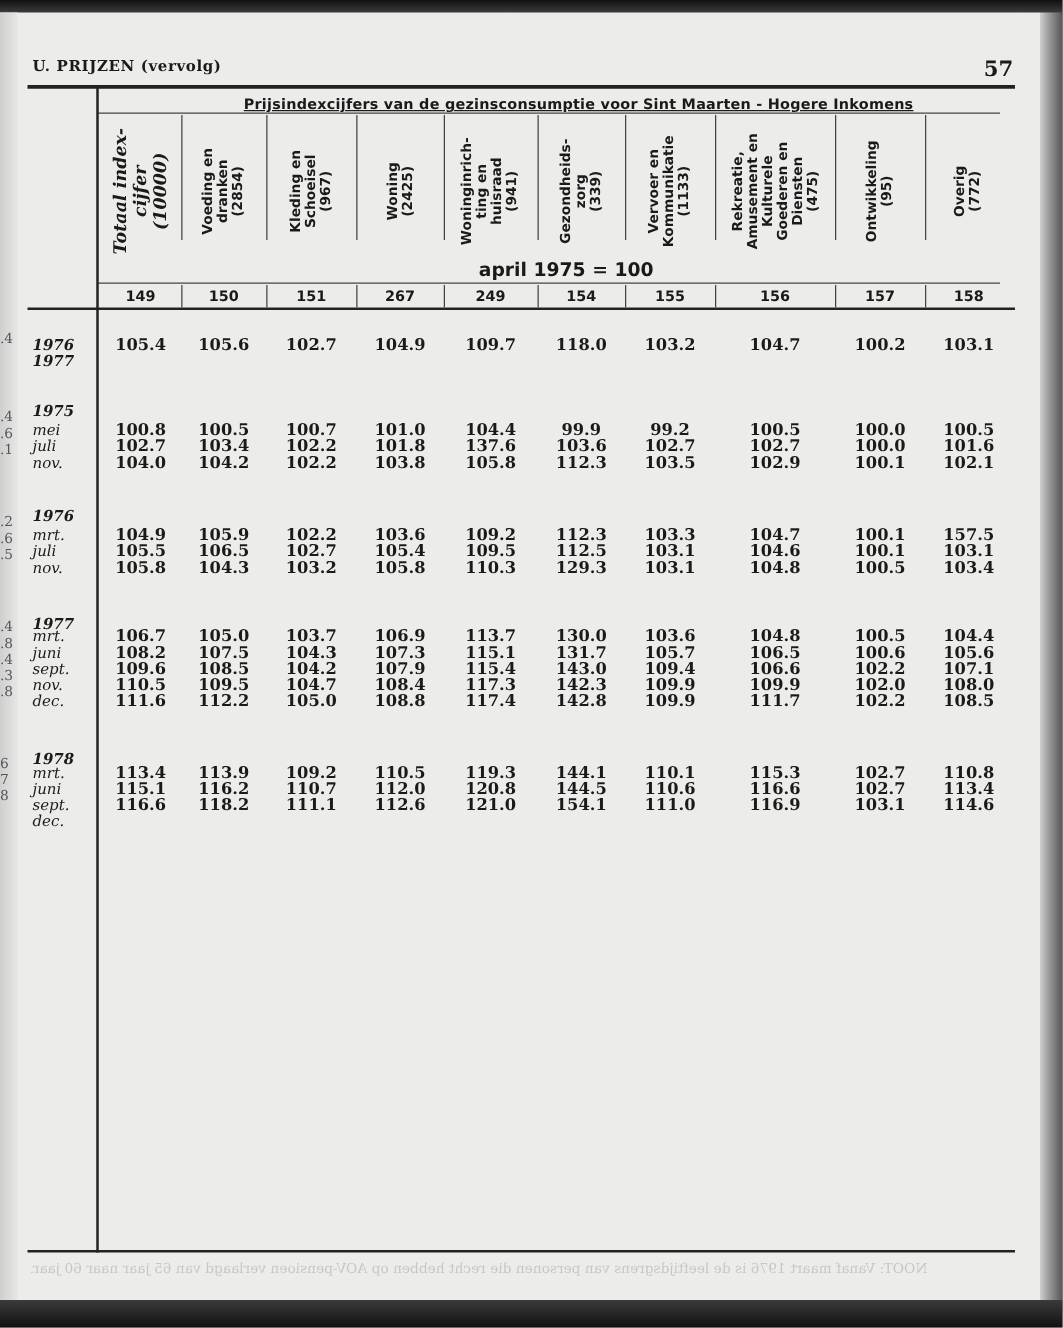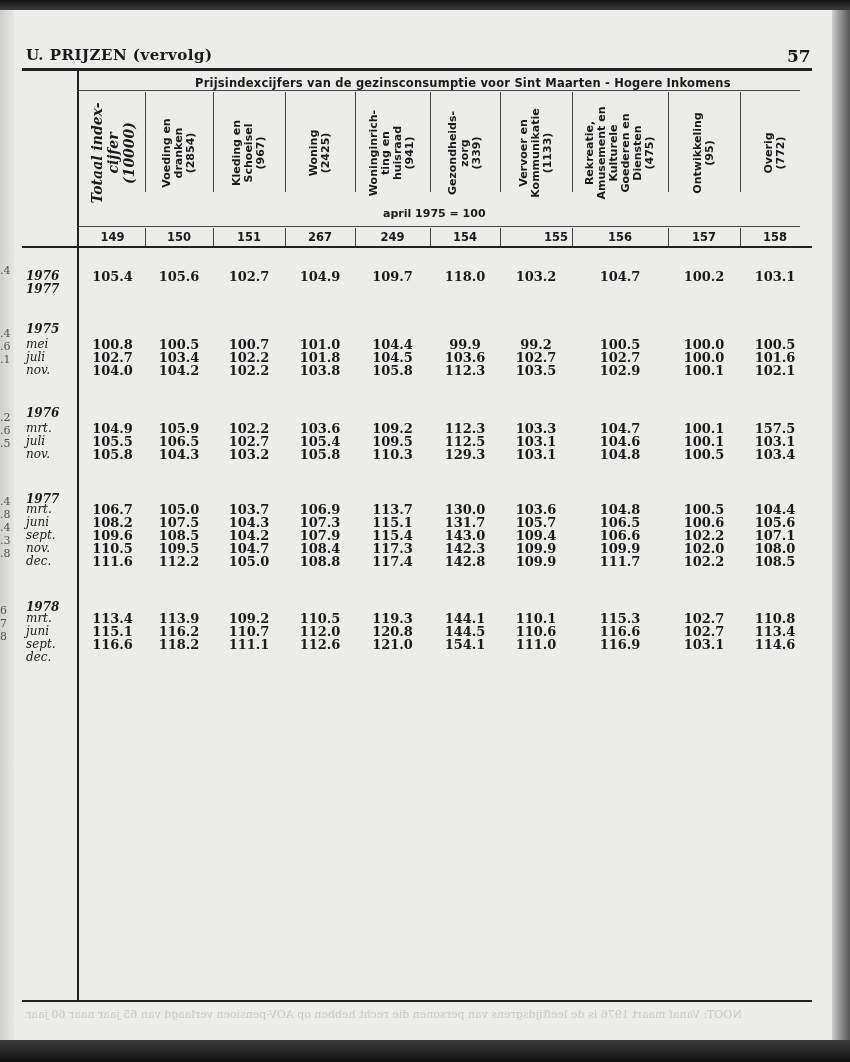--- a/index.html
+++ b/index.html
@@ -20,7 +20,7 @@
 
   .running-head {
     position: absolute; left: 26px; top: 46px;
-    font-family: "DejaVu Serif", serif; font-weight: bold; font-size: 15px; letter-spacing: 0.5px;
+    font-family: "DejaVu Serif", serif; font-weight: bold; font-size: 12px; letter-spacing: 0.5px;
   }
   .page-number {
     position: absolute; left: 787px; top: 46px;

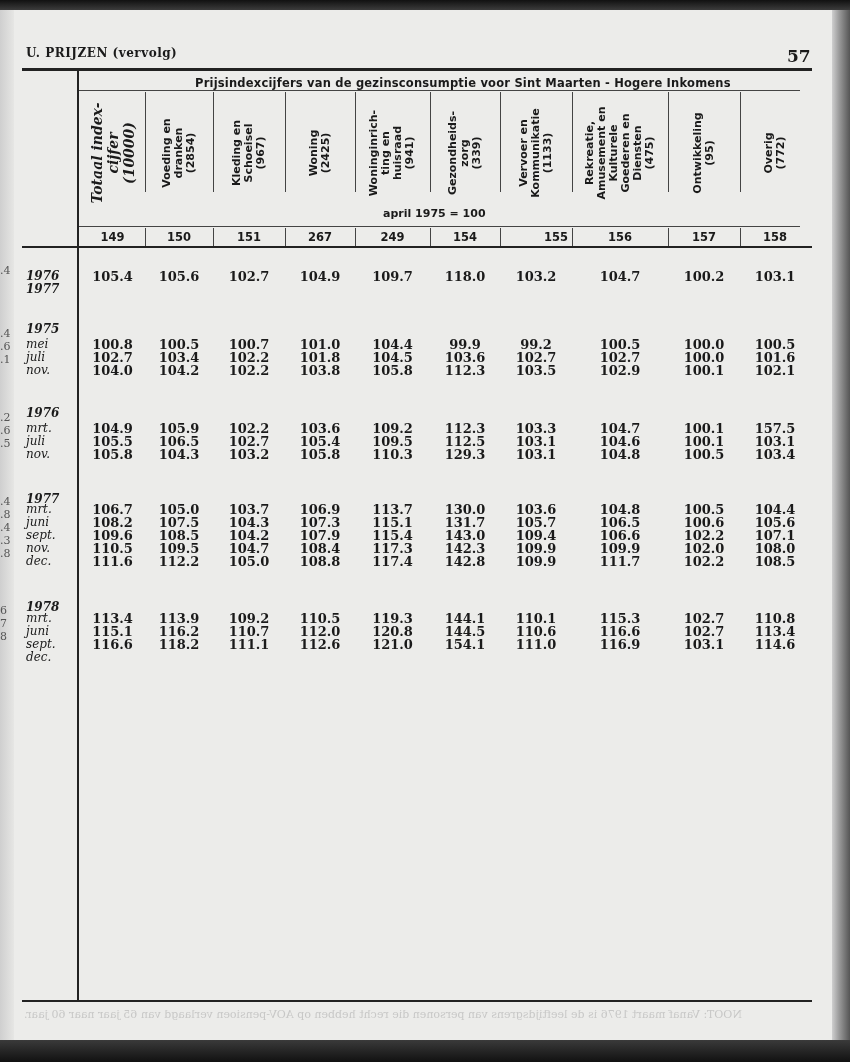--- a/index.html
+++ b/index.html
@@ -36,7 +36,7 @@
 
   .table-title {
     position: absolute; left: 195px; top: 76px;
-    font-family: "DejaVu Sans", sans-serif; font-weight: bold; font-size: 11.5px; letter-spacing: 0.2px;
+    font-family: "DejaVu Sans", sans-serif; font-weight: bold; font-size: 11.5px; letter-spacing: 0.2px; text-decoration: underline;
   }
   .colhead {
     position: absolute; top: 92px; height: 122px;

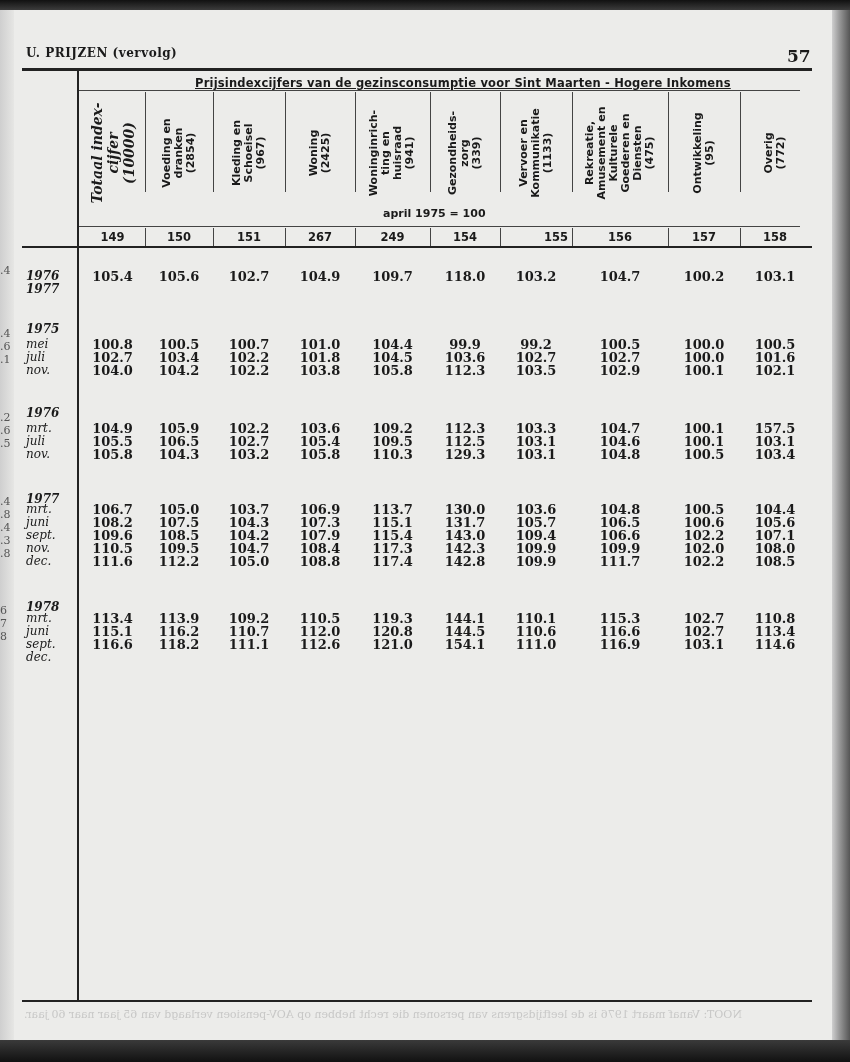--- a/index.html
+++ b/index.html
@@ -51,7 +51,7 @@
   }
   .base-note {
     position: absolute; left: 383px; top: 207px;
-    font-family: "DejaVu Sans", sans-serif; font-weight: bold; font-size: 11px;
+    font-family: "DejaVu Sans", sans-serif; font-weight: bold; font-size: 15px;
   }
   .colnum {
     position: absolute; top: 230px; height: 16px; text-align: center;

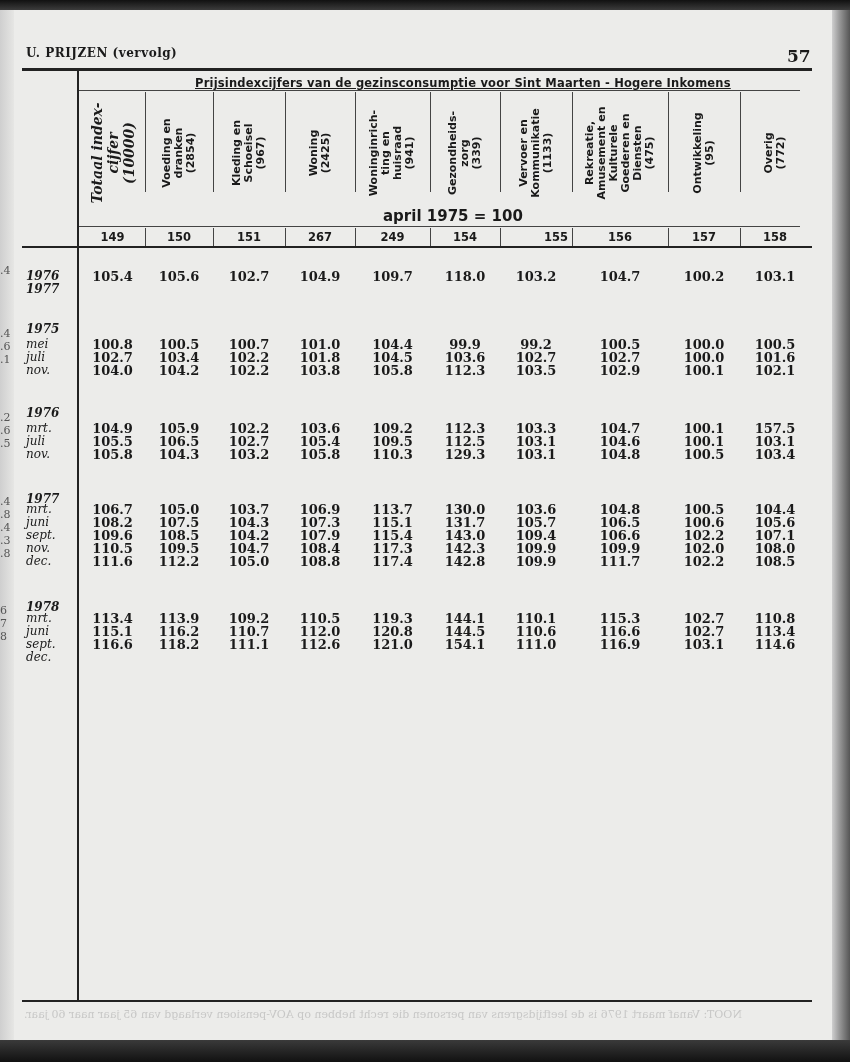--- a/index.html
+++ b/index.html
@@ -174,7 +174,7 @@
     <div class="colnum" style="left: 285px; width: 70px;">267</div>
     <div class="colnum" style="left: 355px; width: 75px;">249</div>
     <div class="colnum" style="left: 430px; width: 70px;">154</div>
-    <div class="colnum" style="left: 500px; width: 72px; padding-left: 20px;">155</div>
+    <div class="colnum" style="left: 500px; width: 72px;">155</div>
     <div class="colnum" style="left: 572px; width: 96px;">156</div>
     <div class="colnum" style="left: 668px; width: 72px;">157</div>
     <div class="colnum" style="left: 740px; width: 70px;">158</div>

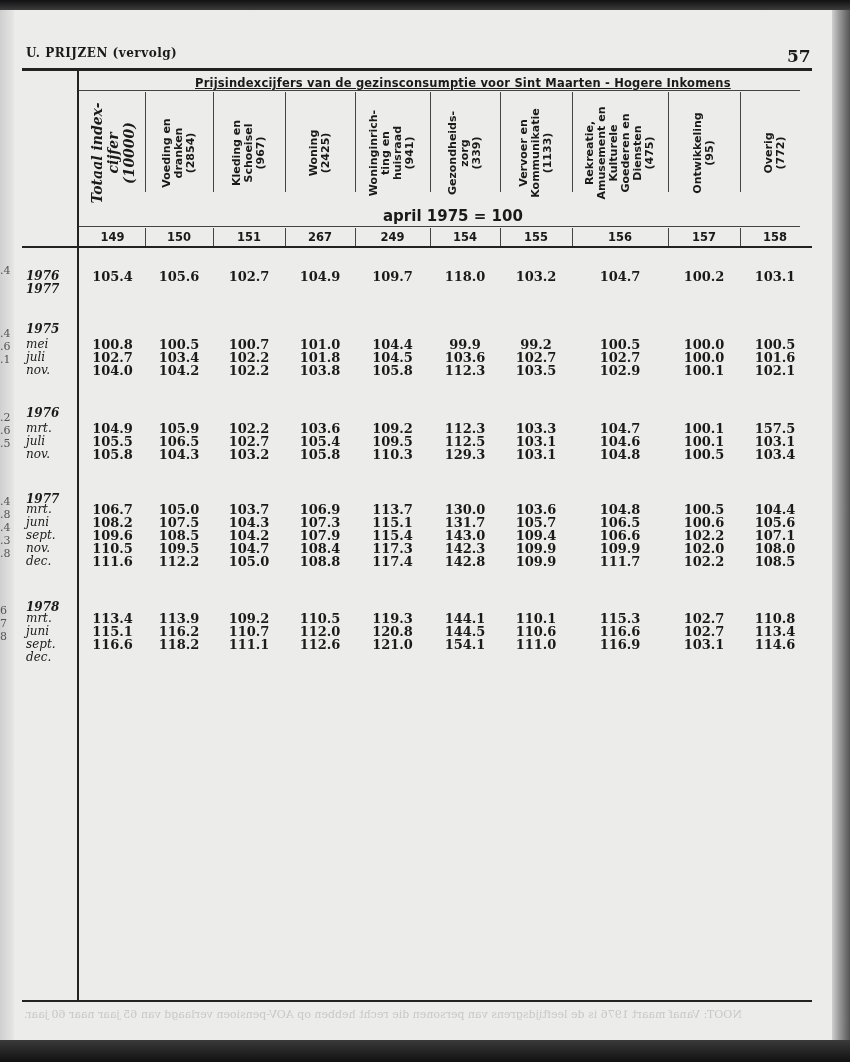--- a/index.html
+++ b/index.html
@@ -210,7 +210,7 @@
     <div class="cell" style="left: 145px; width: 68px; top: 351px;">103.4</div>
     <div class="cell" style="left: 213px; width: 72px; top: 351px;">102.2</div>
     <div class="cell" style="left: 285px; width: 70px; top: 351px;">101.8</div>
-    <div class="cell" style="left: 355px; width: 75px; top: 351px;">104.5</div>
+    <div class="cell" style="left: 355px; width: 75px; top: 351px;">137.6</div>
     <div class="cell" style="left: 430px; width: 70px; top: 351px;">103.6</div>
     <div class="cell" style="left: 500px; width: 72px; top: 351px;">102.7</div>
     <div class="cell" style="left: 572px; width: 96px; top: 351px;">102.7</div>

